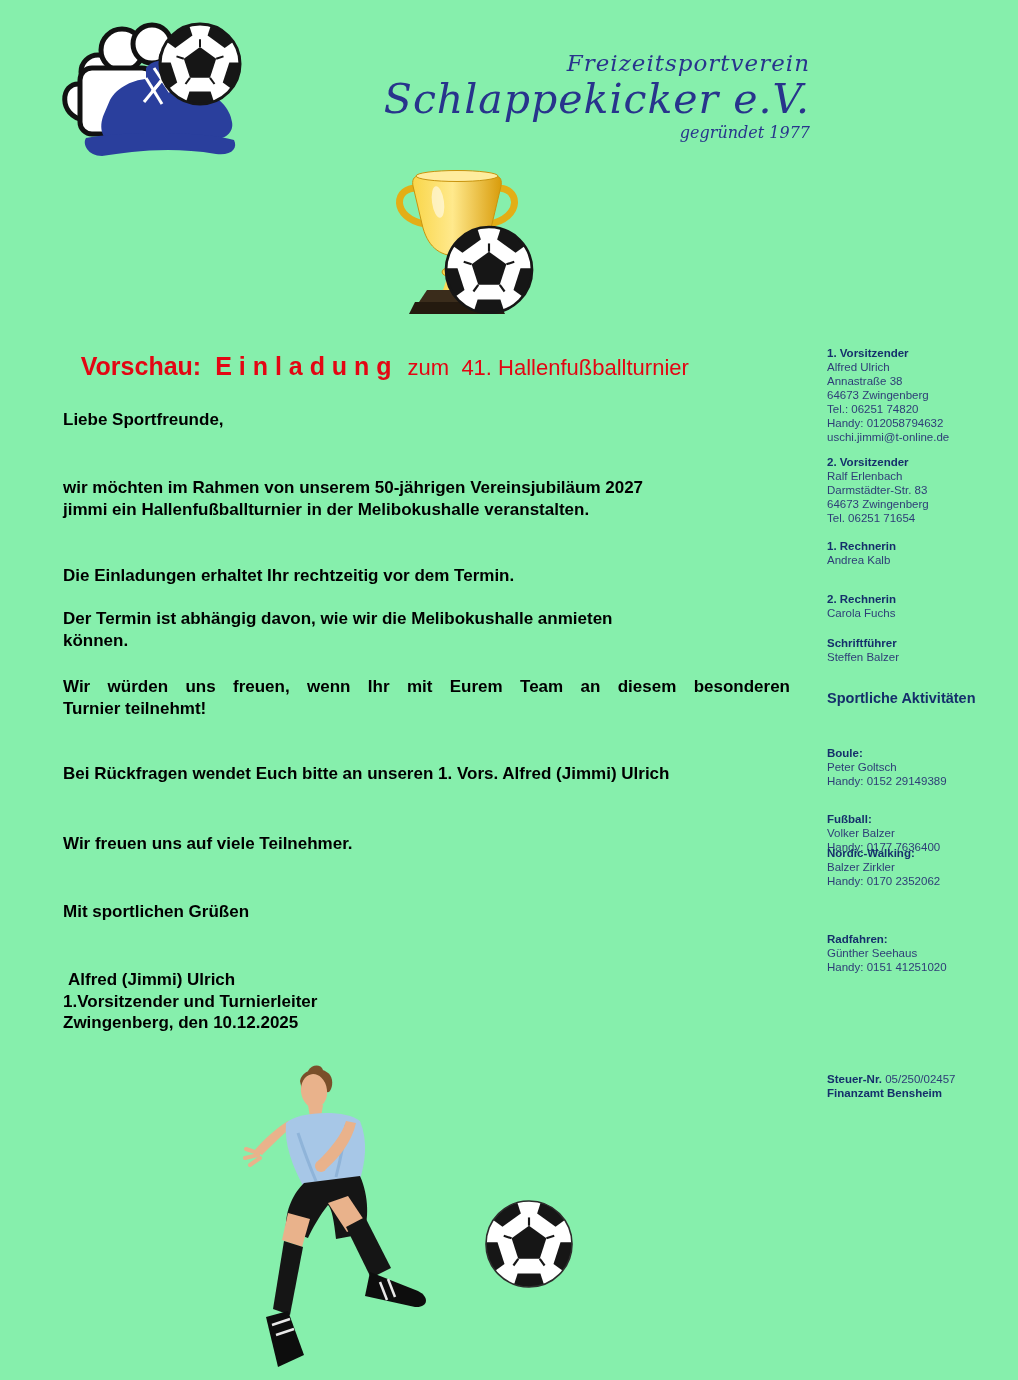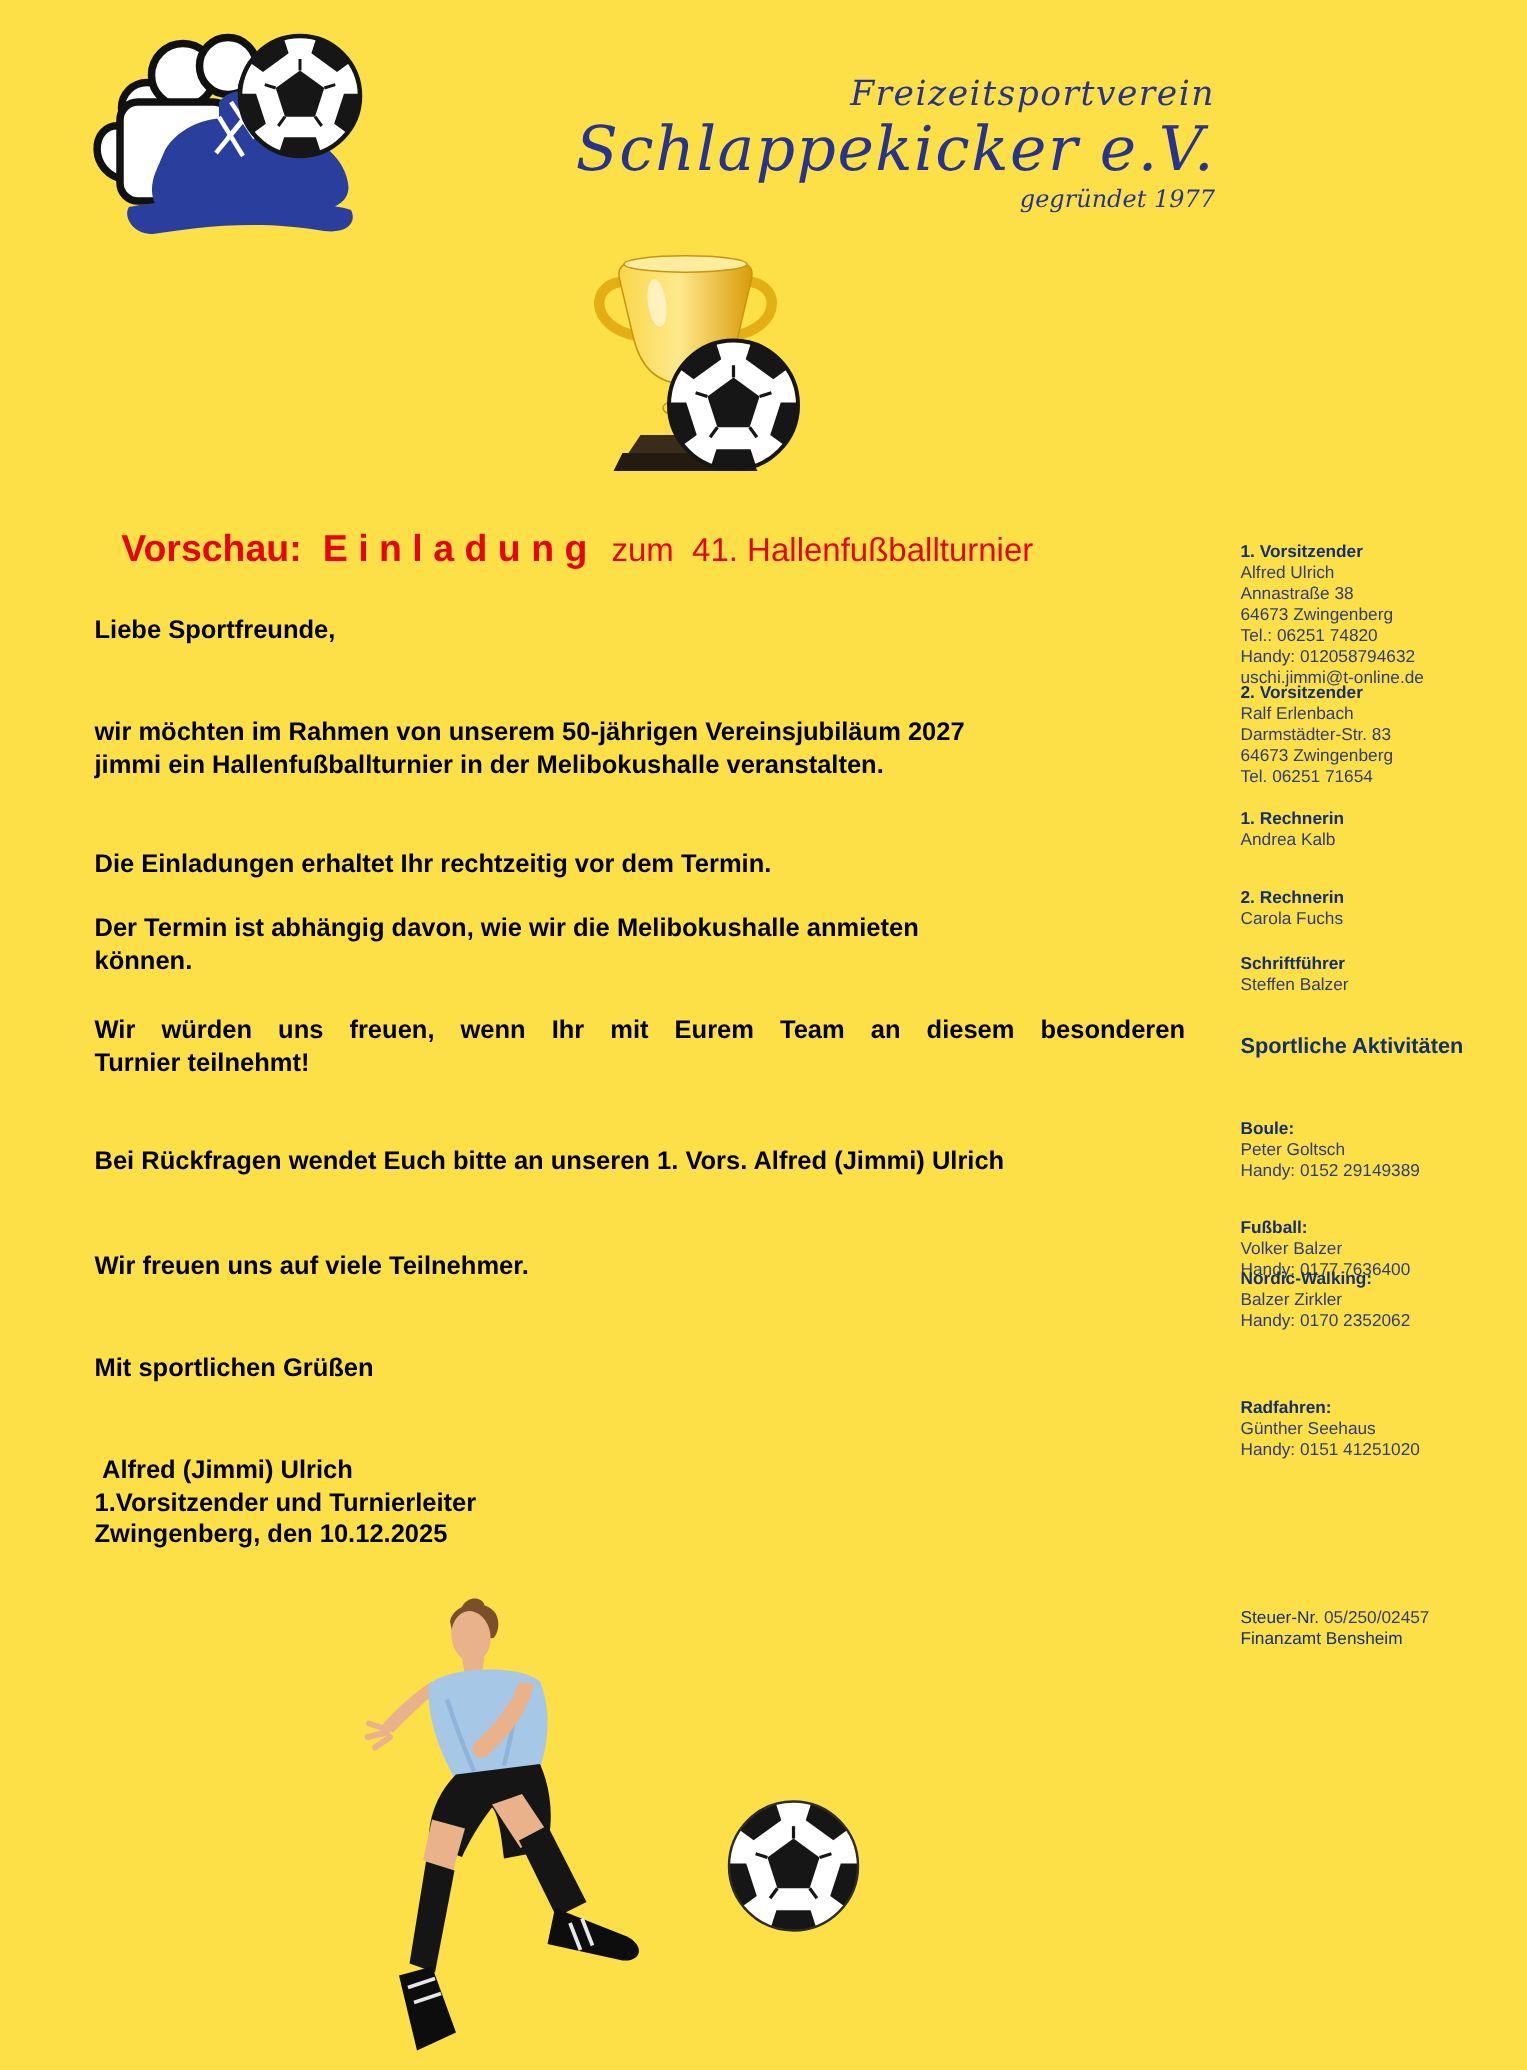--- a/index.html
+++ b/index.html
@@ -5,7 +5,7 @@
   html,body { margin:0; padding:0; background:#ffffff; }
   .page {
     position:relative; width:1018px; height:1380px; margin:0 auto;
-    background:#fde047; overflow:hidden;
+    background:#86efac; overflow:hidden;
     font-family:"Liberation Sans", sans-serif;
   }
   

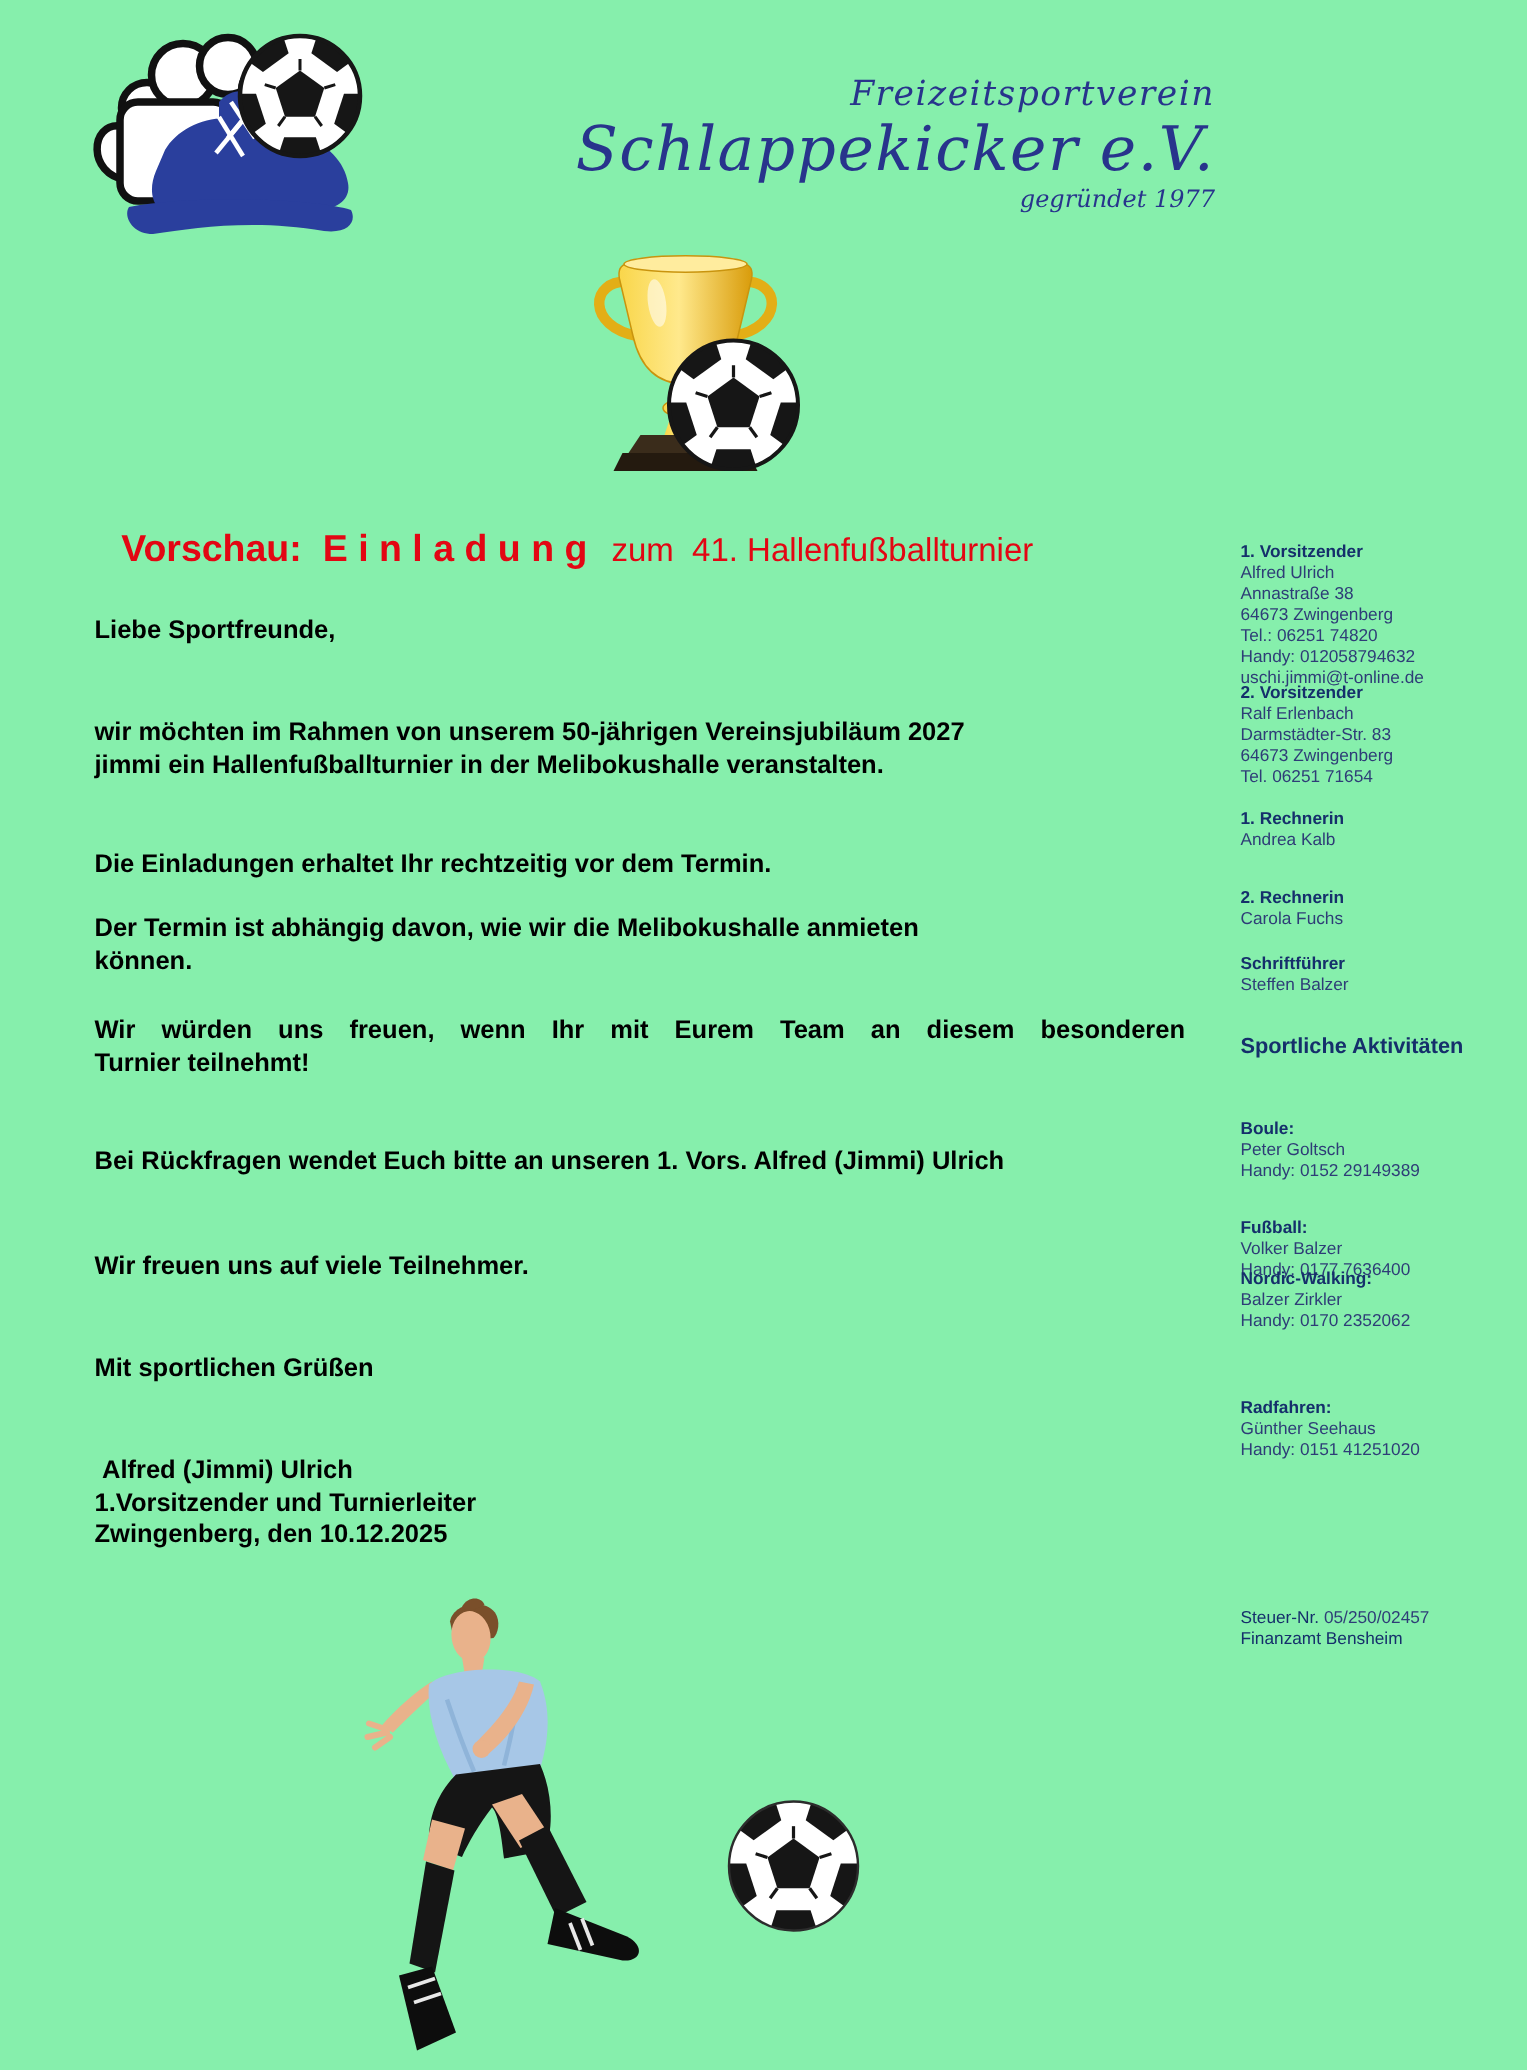--- a/index.html
+++ b/index.html
@@ -182,7 +182,7 @@
     <div>Zwingenberg, den 10.12.2025</div>
   </div>
 
-  <div class="sb-sec" style="top:361px">
+  <div class="sb-sec" style="top:346px">
     <div class="sb-hd">1. Vorsitzender</div>
     <div>Alfred Ulrich</div>
     <div>Annastraße 38</div>

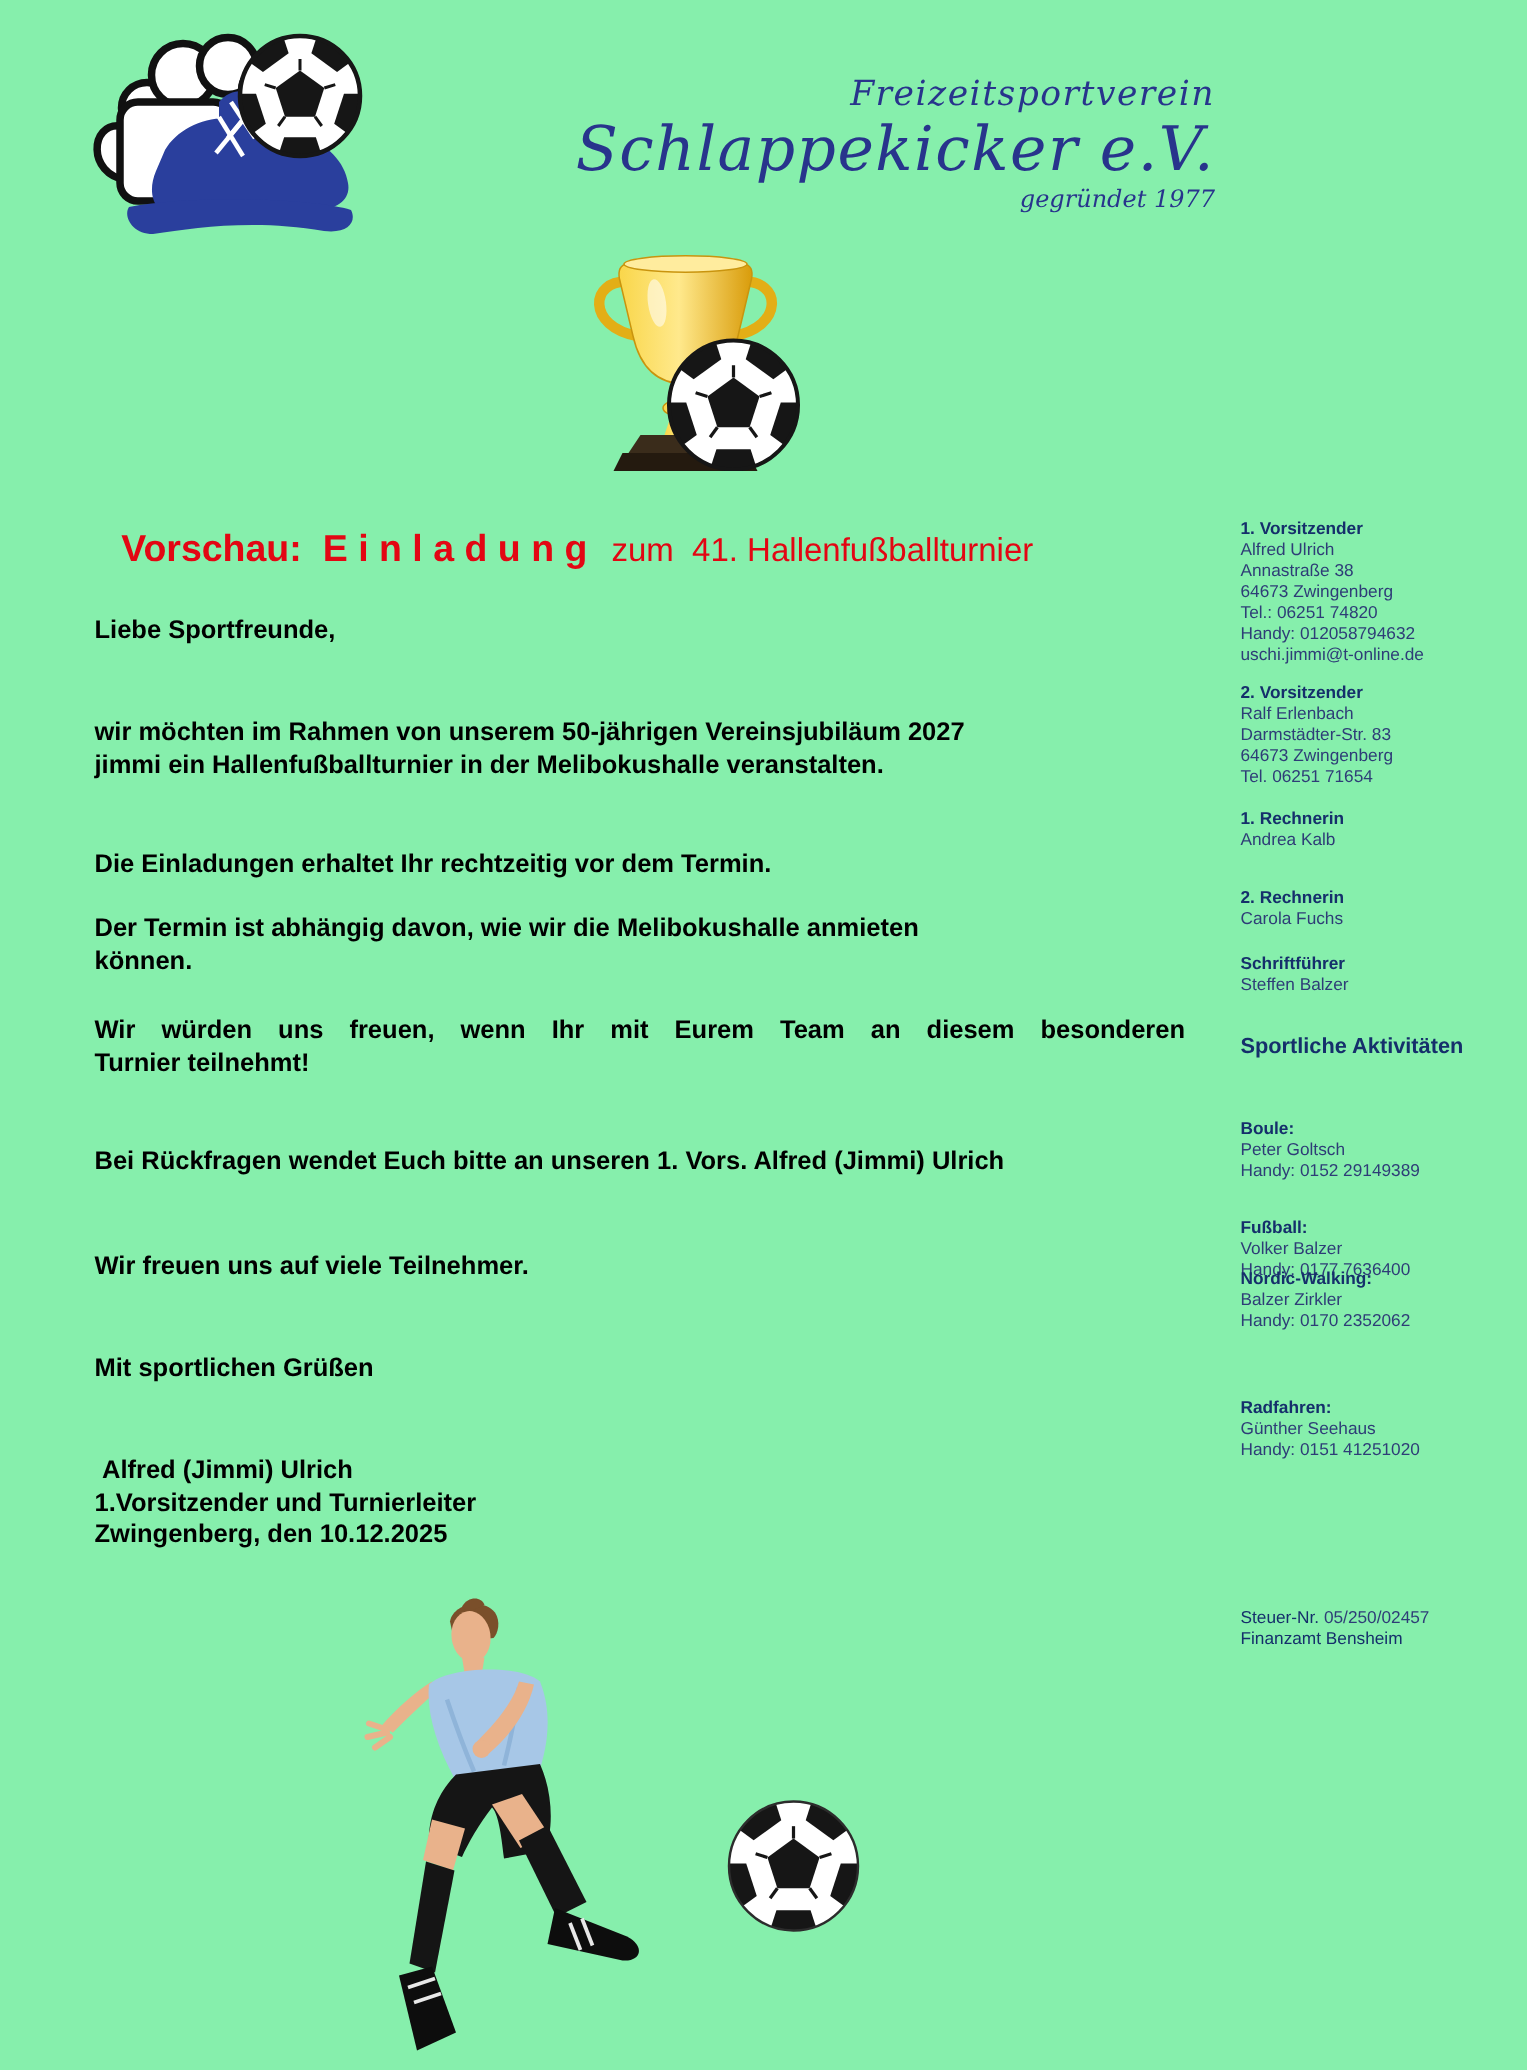--- a/index.html
+++ b/index.html
@@ -41,7 +41,7 @@
   .sb-hd  { font-weight:bold; color:#152f6b; }
   .act-hd { position:absolute; left:827px; top:690px;
             font-size:14.5px; font-weight:bold; color:#152f6b; }
-  .tax-label, .tax-office { font-weight:normal; color:#152f6b; }
+  .tax-label, .tax-office { font-weight:bold; color:#152f6b; }
 </style>
 </head>
 <body>

